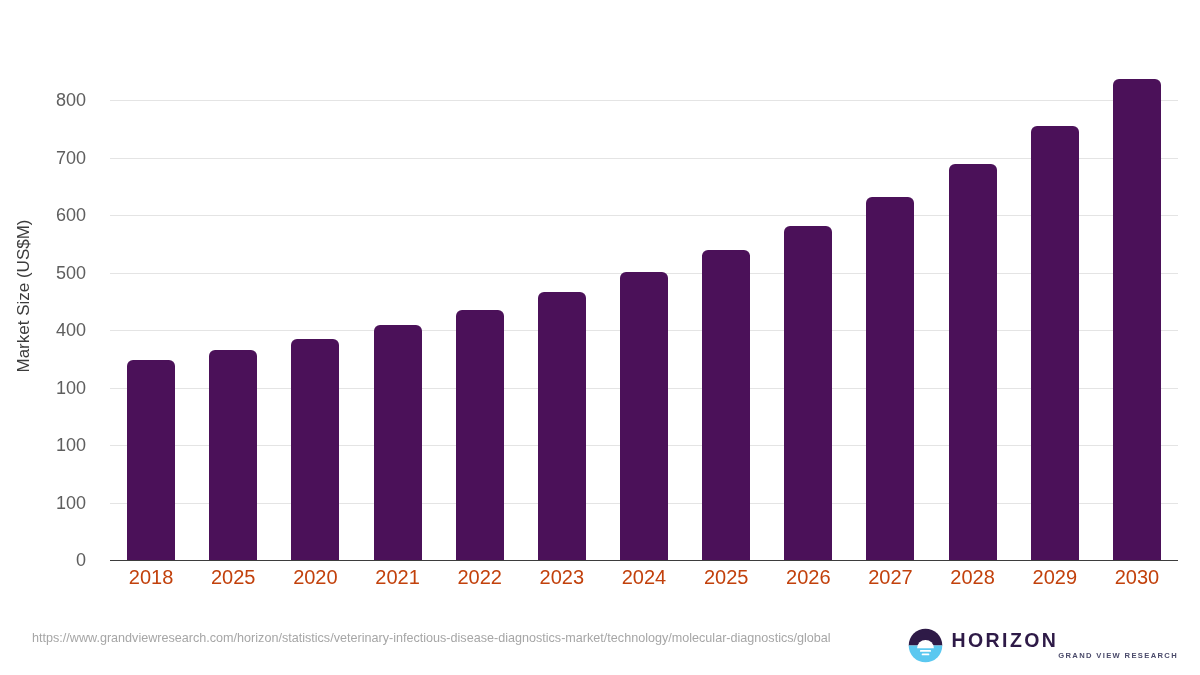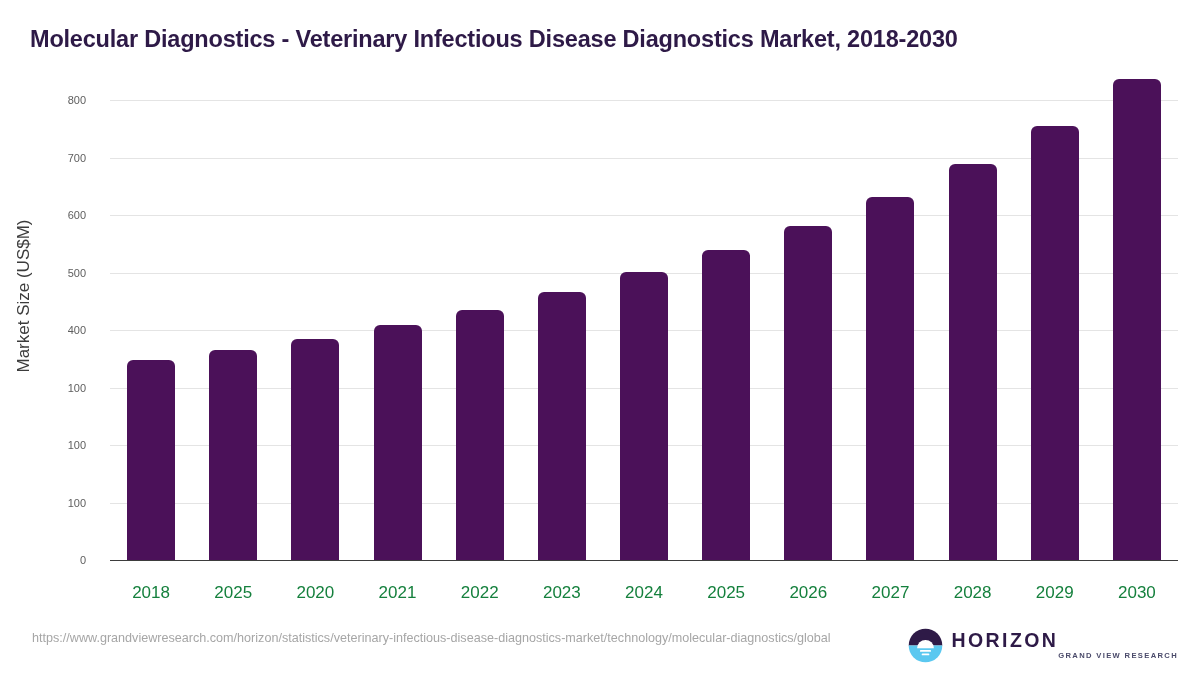--- a/index.html
+++ b/index.html
@@ -181,7 +181,6 @@
 
 <div id="canvas">
 
-  <div id="chart-title">Molecular Diagnostics - Veterinary Infectious Disease Diagnostics Market, 2018-2030</div>
 
   <div id="y-axis-title">
     <span>Market Size (US$M)</span>

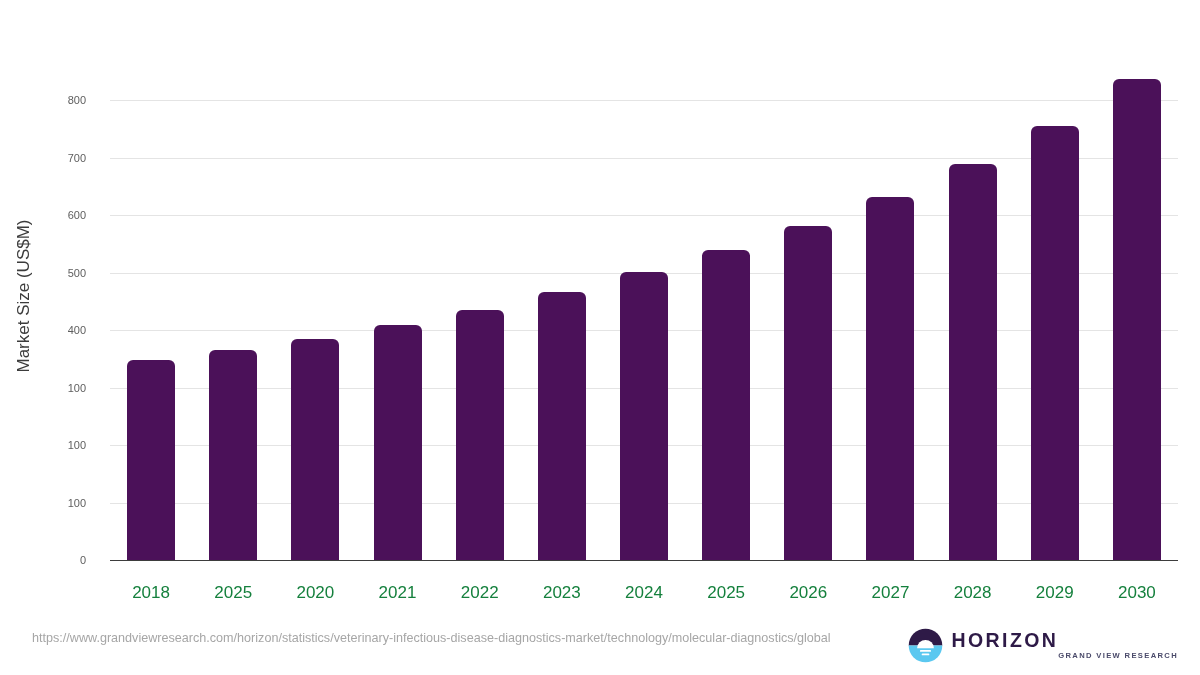--- a/index.html
+++ b/index.html
@@ -75,7 +75,7 @@
     position: absolute;
     right: 14px;
     transform: translateY(-50%);
-    font-size: 11px;
+    font-size: 18px;
     color: #5e5e5e;
     text-align: right;
     white-space: nowrap;

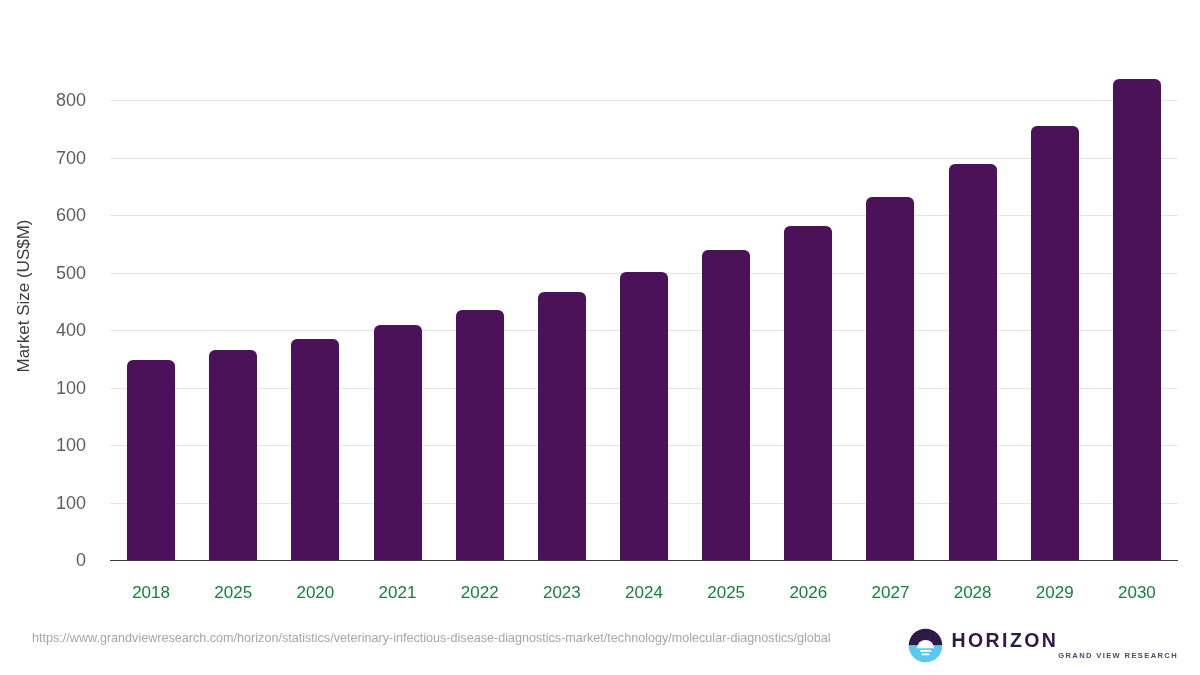--- a/index.html
+++ b/index.html
@@ -119,10 +119,10 @@
   }
   .x-tick-label {
     position: absolute;
-    top: 17px;
+    top: 0;
     transform: translateX(-50%);
-    font-size: 17px;
-    color: #15803d;
+    font-size: 20px;
+    color: #c2410c;
     white-space: nowrap;
   }
 

